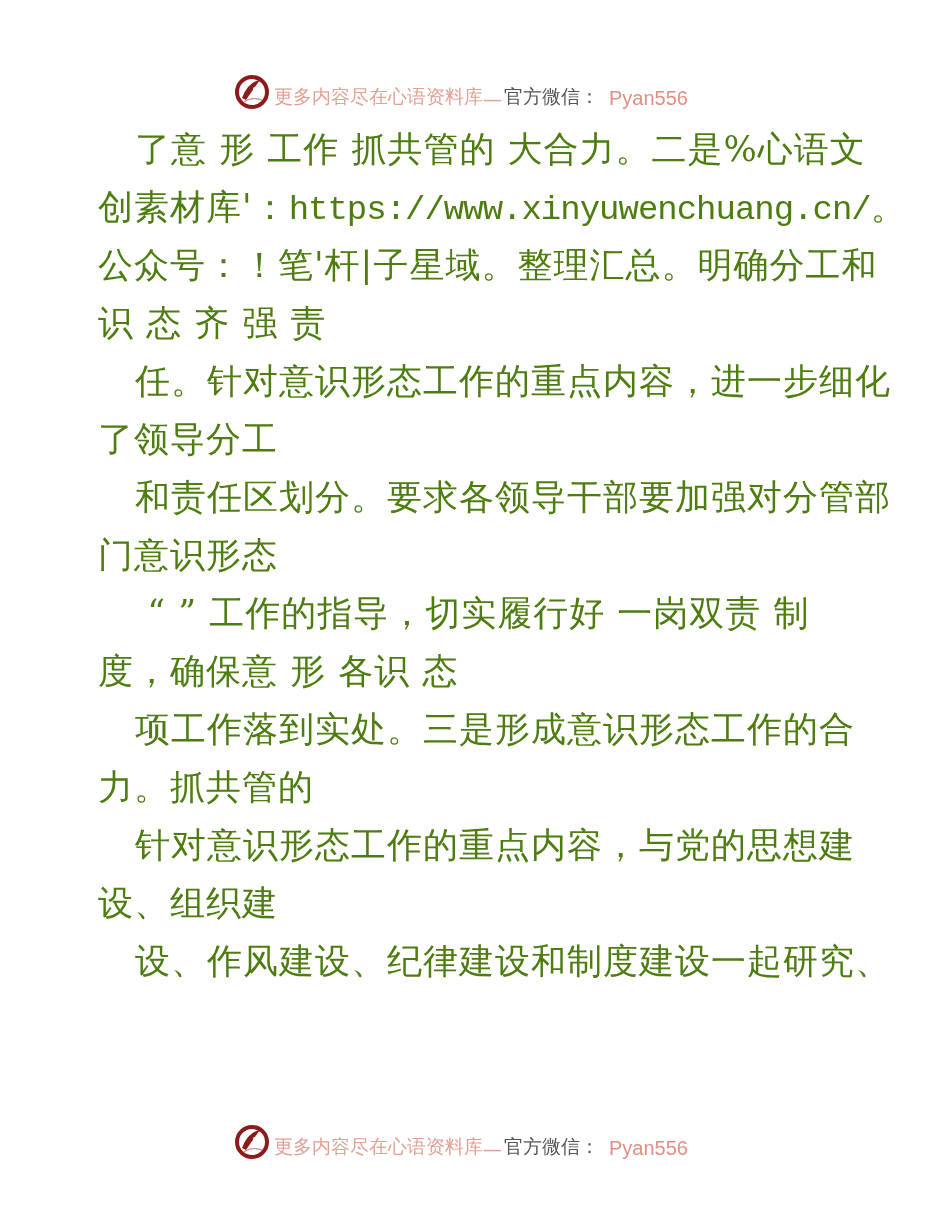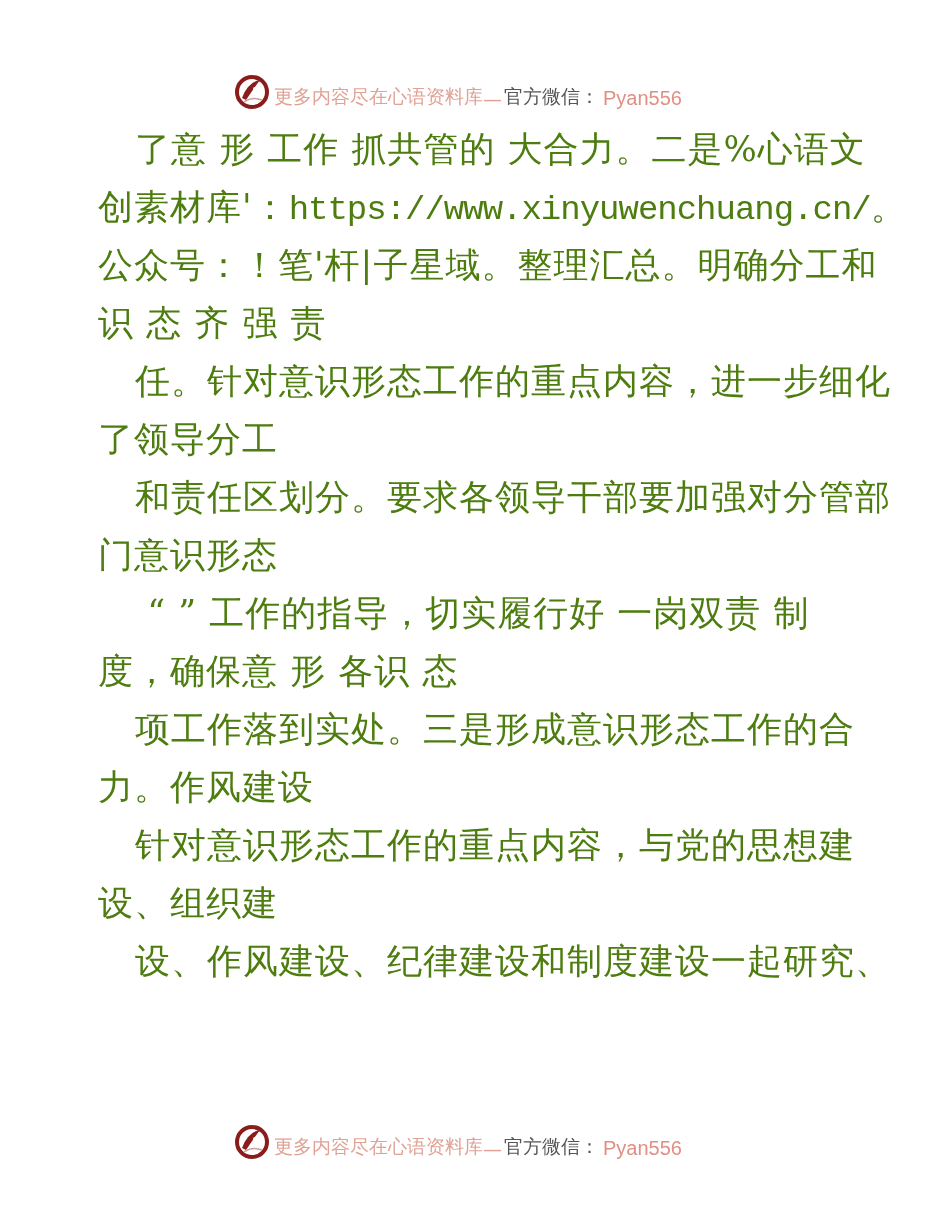--- a/index.html
+++ b/index.html
@@ -52,7 +52,7 @@
       font-family: "Liberation Sans", sans-serif;
       font-size: 20px;
       color: #e08f84;
-      margin-left: 4px;
+      margin-left: 10px;
     }
     .content {
       position: absolute;

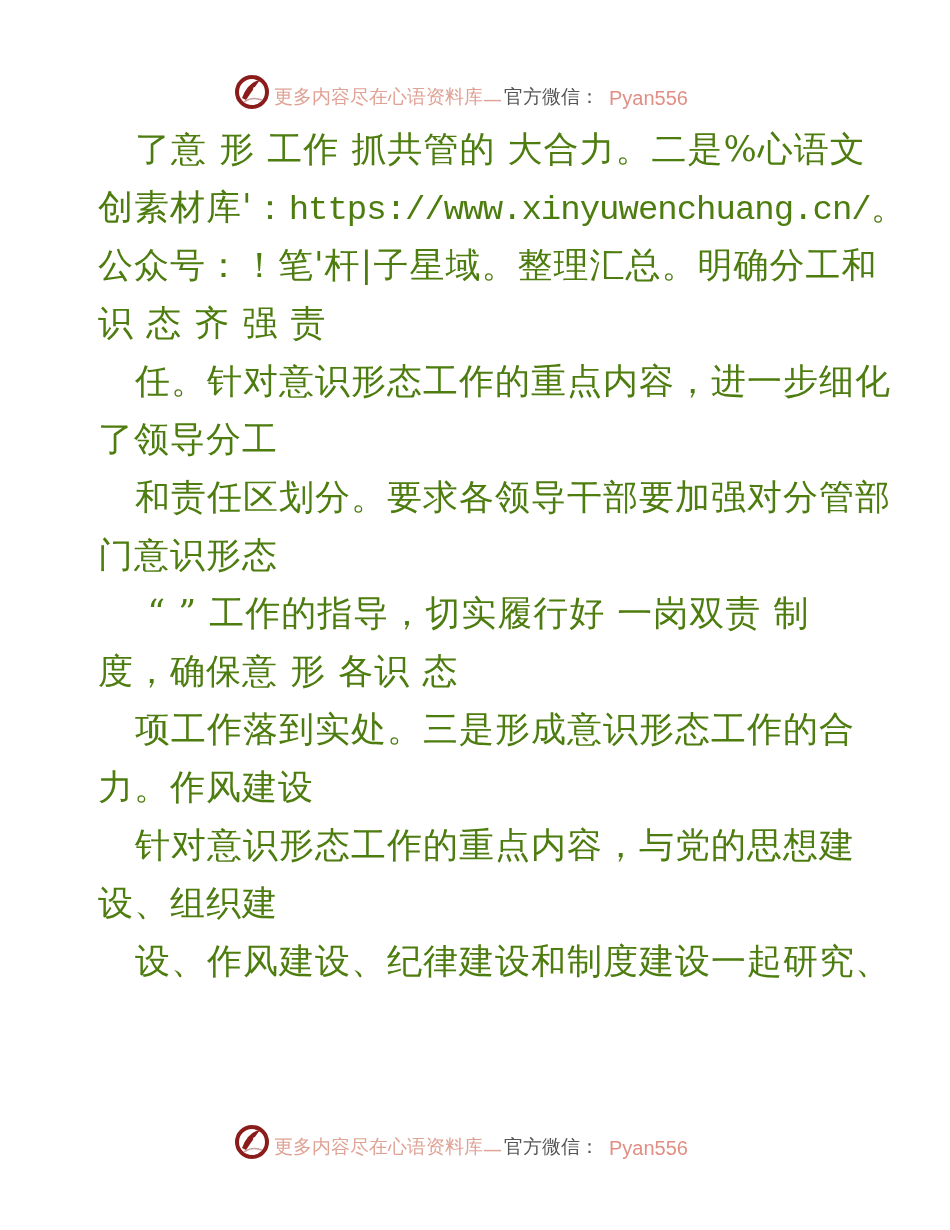--- a/index.html
+++ b/index.html
@@ -103,7 +103,7 @@
   <div class="line indent"> “ ” 工作的指导，切实履行好 一岗双责 制</div>
   <div class="line">度，确保意 形 各识 态</div>
   <div class="line indent">项工作落到实处。三是形成意识形态工作的合</div>
-  <div class="line">力。作风建设</div>
+  <div class="line">力。抓共管的</div>
   <div class="line indent">针对意识形态工作的重点内容，与党的思想建</div>
   <div class="line">设、组织建</div>
   <div class="line indent">设、作风建设、纪律建设和制度建设一起研究、</div>

